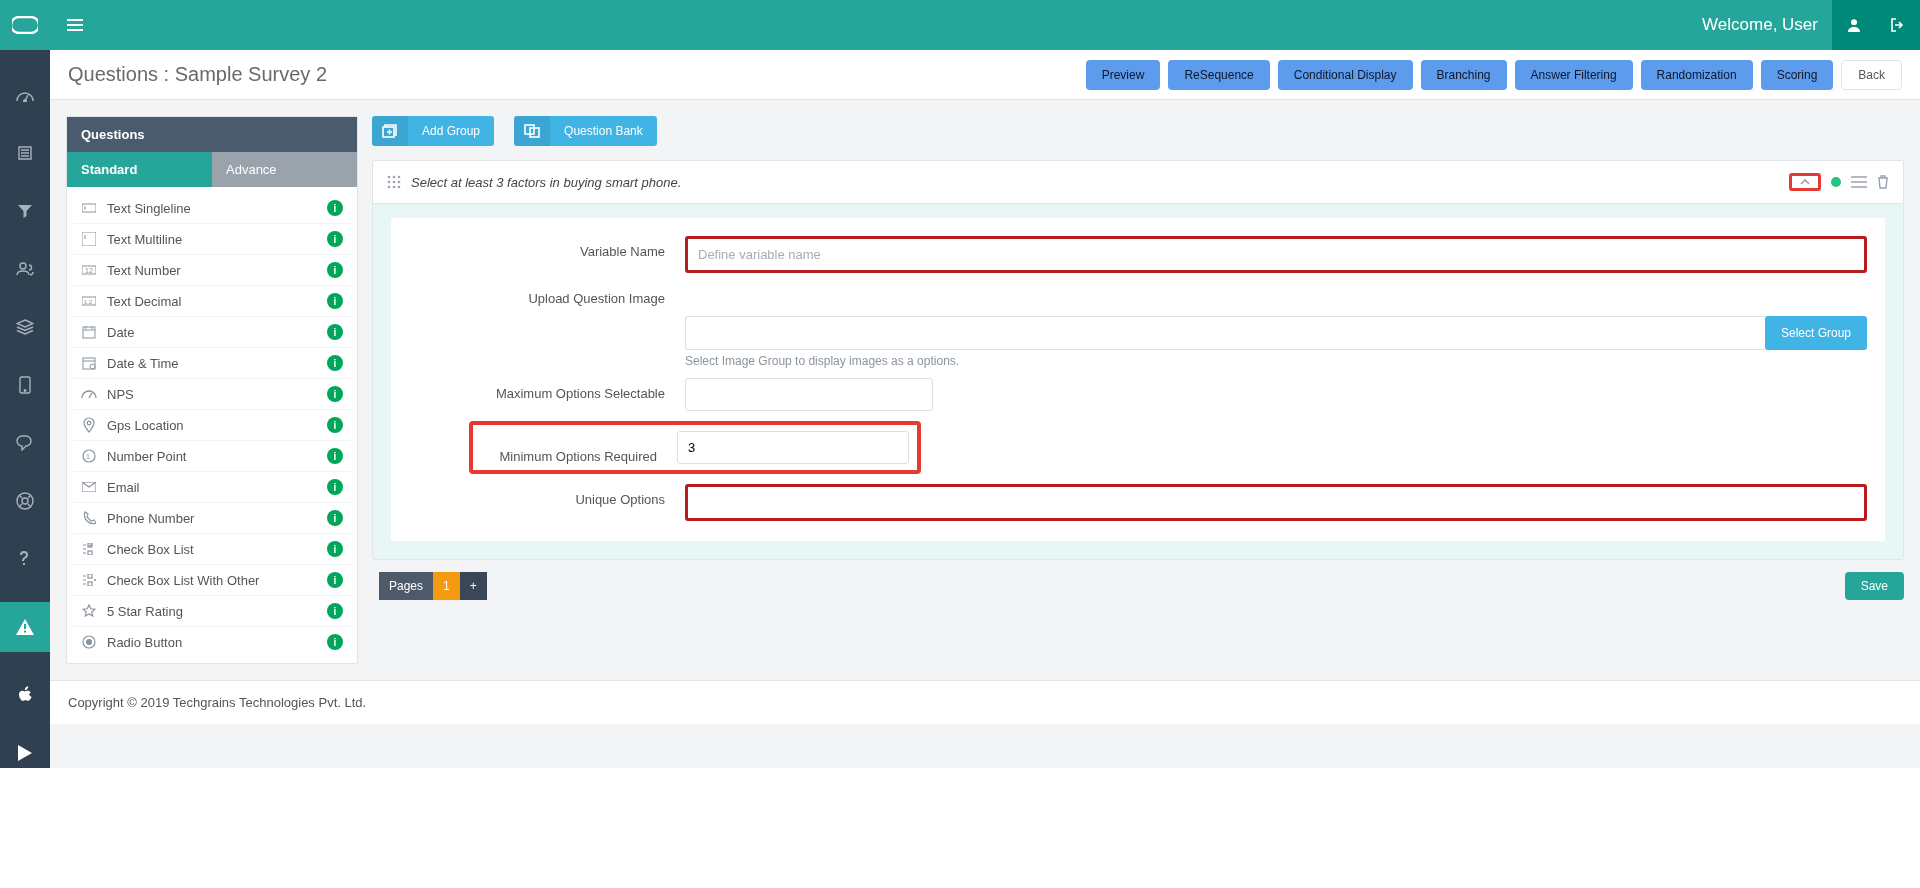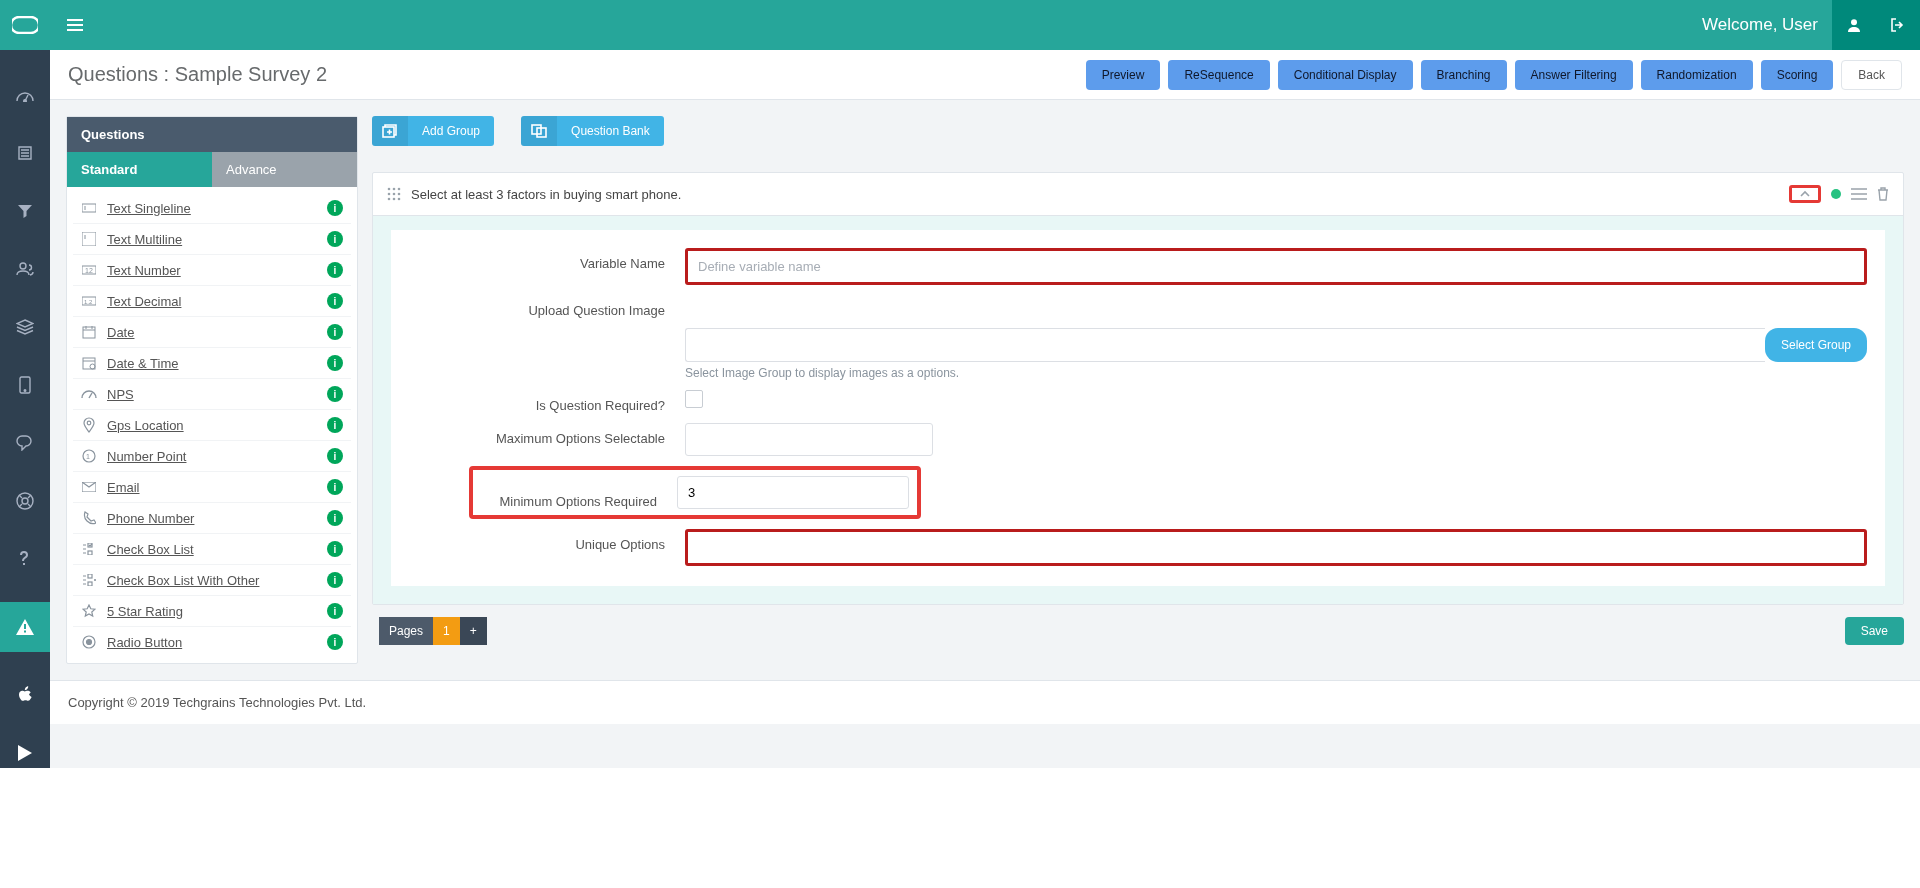--- a/index.html
+++ b/index.html
@@ -57,7 +57,7 @@
   .qt-icon{width:16px;color:#8a949e;display:inline-flex;align-items:center;justify-content:center;}
   .qt-info{width:16px;height:16px;border-radius:50%;background:#00a65a;color:#fff;font-size:10px;display:flex;align-items:center;justify-content:center;font-weight:bold;}
   
-  .group-bar{display:flex;gap:27px;margin-bottom:26px;}
+  .group-bar{display:flex;gap:20px;margin-bottom:14px;}
   .group-btn{display:flex;align-items:center;background:#41b4e6;color:#fff;border-radius:3px;overflow:hidden;cursor:pointer;}
   .group-btn .gicon{background:rgba(0,0,0,.08);padding:8px 10px;display:flex;align-items:center;}
   .group-btn .glabel{padding:8px 14px;font-size:12px;}

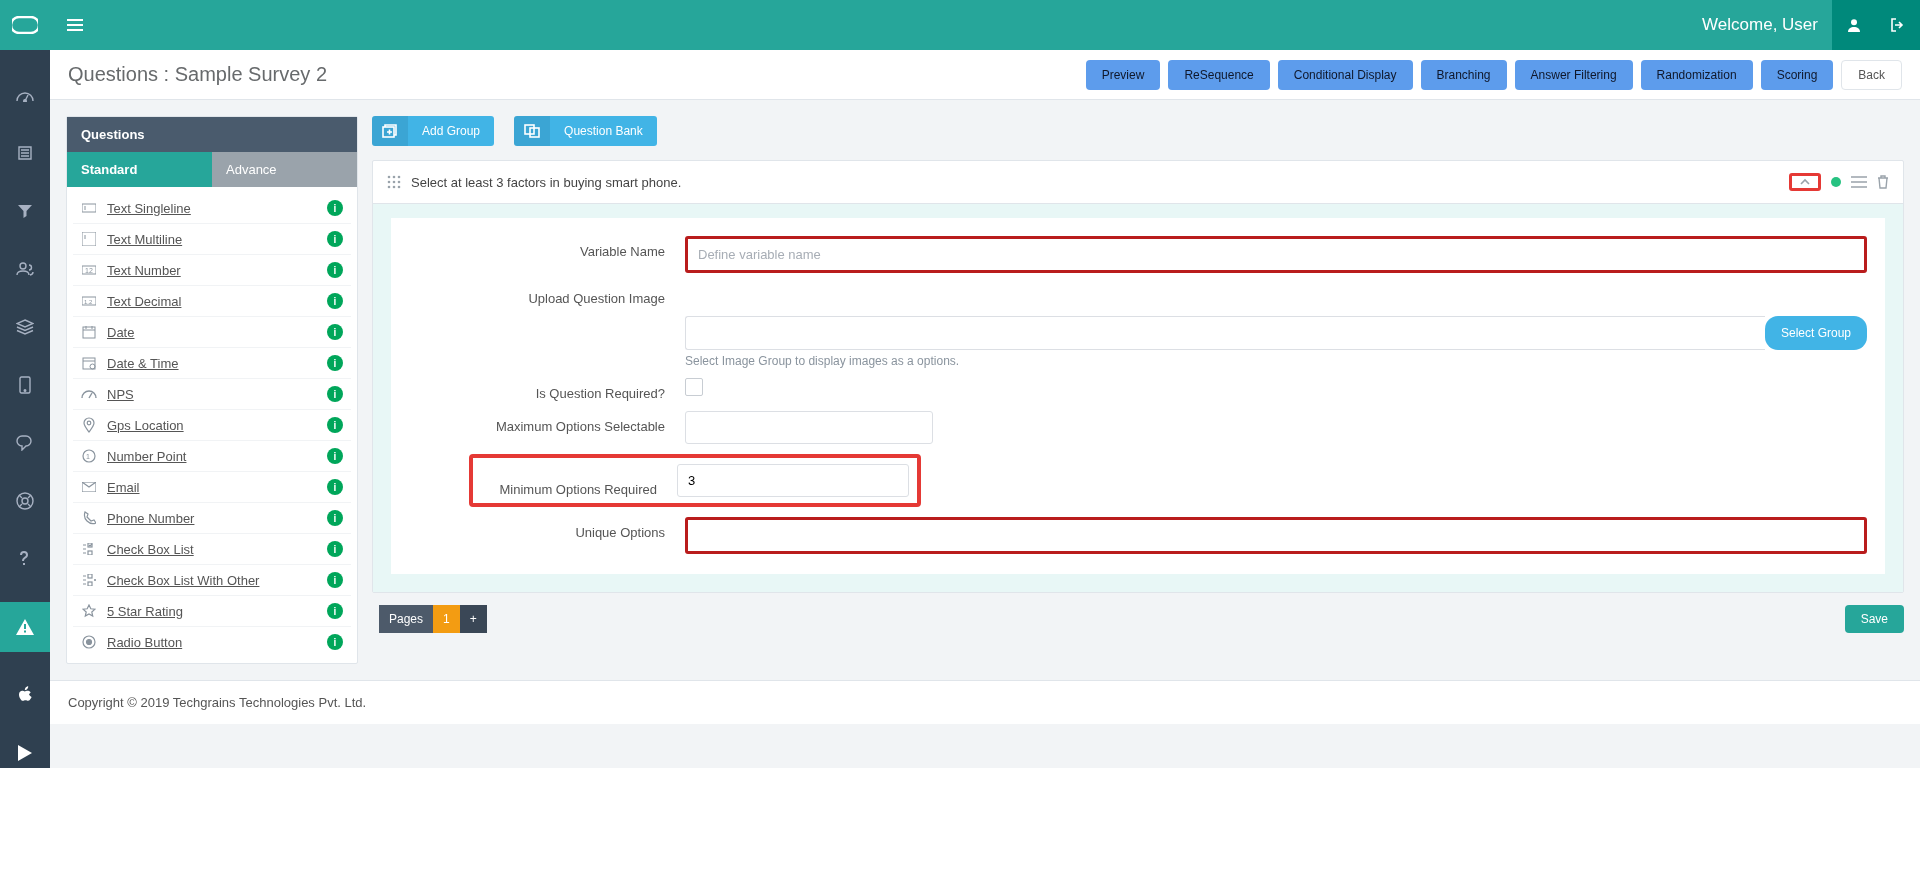--- a/index.html
+++ b/index.html
@@ -63,7 +63,7 @@
   .group-btn .glabel{padding:8px 14px;font-size:12px;}
   
   .qcard{background:#fff;border:1px solid var(--border);border-radius:2px;}
-  .qcard-head{display:flex;align-items:center;justify-content:space-between;padding:12px 14px;border-bottom:1px solid var(--border);}
+  .qcard-head{display:flex;align-items:center;justify-content:space-between;padding:12px 14px;border-bottom:1px solid var(--border);font-style:italic;}
   .qhead-left{display:flex;align-items:center;gap:10px;color:#444;}
   .qhead-actions{display:flex;align-items:center;gap:10px;color:#9aa3ab;}
   .chev-box{border:3px solid #e53935;border-radius:3px;padding:2px 8px;color:#b0b8c0;cursor:pointer;font-size:10px;}

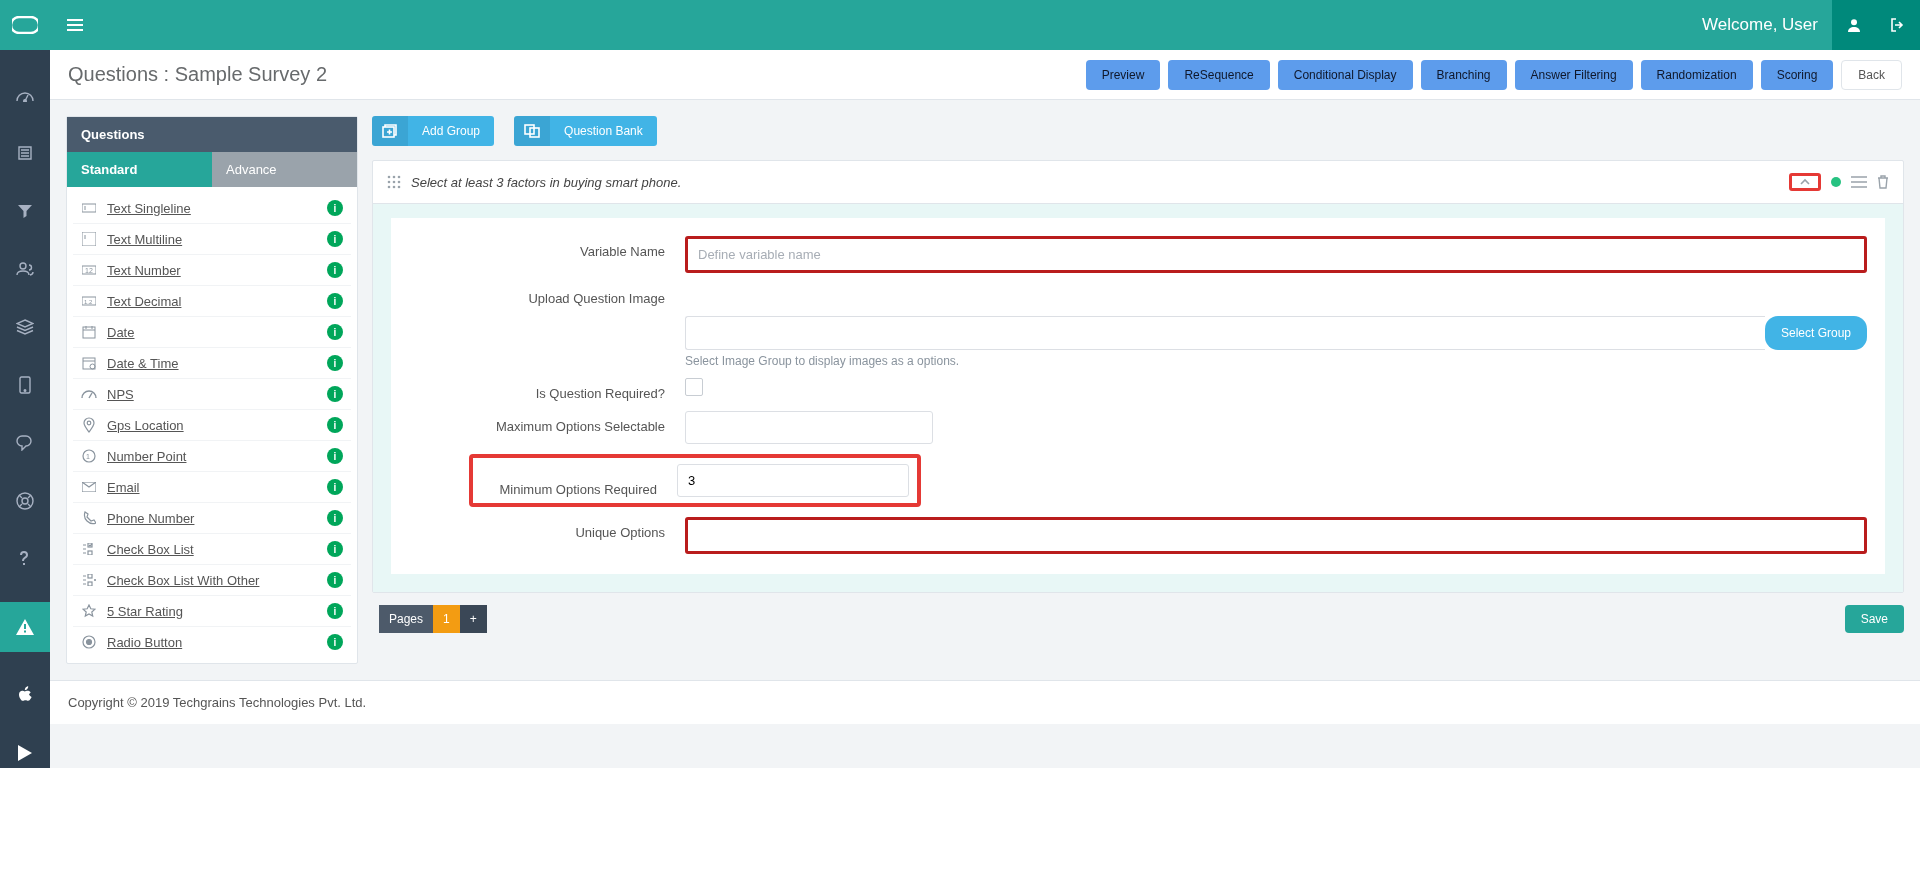--- a/index.html
+++ b/index.html
@@ -53,7 +53,7 @@
   .qt-list{padding:6px 6px;max-height:483px;overflow:auto;}
   .qt-item{display:flex;align-items:center;justify-content:space-between;padding:7px 8px;border-bottom:1px solid #f1f3f5;cursor:pointer;}
   .qt-item:last-child{border-bottom:none;}
-  .qt-left{display:flex;align-items:center;gap:10px;color:#555;text-decoration:underline;}
+  .qt-left{display:flex;align-items:center;gap:10px;color:#555;}
   .qt-icon{width:16px;color:#8a949e;display:inline-flex;align-items:center;justify-content:center;}
   .qt-info{width:16px;height:16px;border-radius:50%;background:#00a65a;color:#fff;font-size:10px;display:flex;align-items:center;justify-content:center;font-weight:bold;}
   

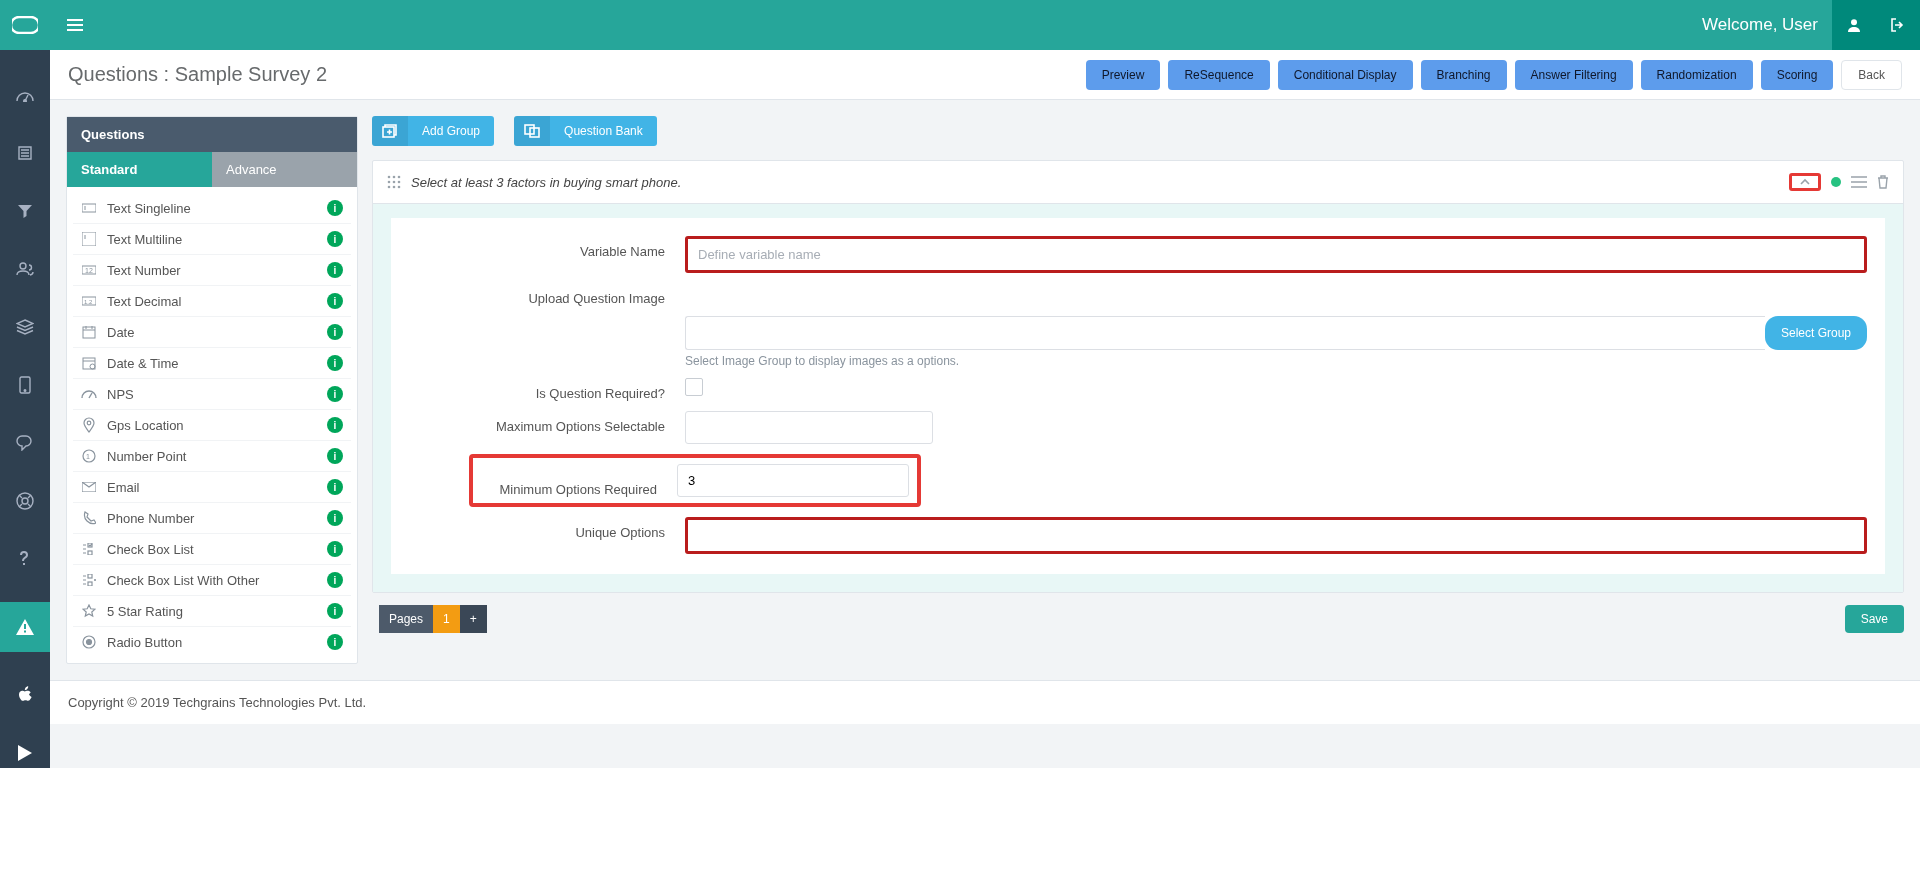--- a/index.html
+++ b/index.html
@@ -82,7 +82,7 @@
   .hint{font-size:12px;color:#8a949e;margin-top:4px;}
   .select-group-row{display:flex;gap:0;}
   .sg-input{flex:1;border:1px solid #dcdfe4;border-right:none;border-radius:3px 0 0 3px;height:34px;background:#fff;}
-  .sg-btn{background:#41b4e6;color:#fff;border:none;border-radius:13px;padding:0 16px;height:34px;cursor:pointer;font-size:12px;}
+  .sg-btn{background:#41b4e6;color:#fff;border:none;border-radius:3px;padding:0 16px;height:34px;cursor:pointer;font-size:12px;}
   .chk{width:18px;height:18px;border:1px solid #c8cdd3;border-radius:2px;display:inline-block;}
   .small-input{width:248px;border:1px solid #dcdfe4;border-radius:3px;padding:8px 10px;font-size:13px;background:#fff;}
   .red-frame{border:4px solid #e53935;border-radius:4px;padding:6px 8px;display:flex;align-items:flex-end;width:452px;}

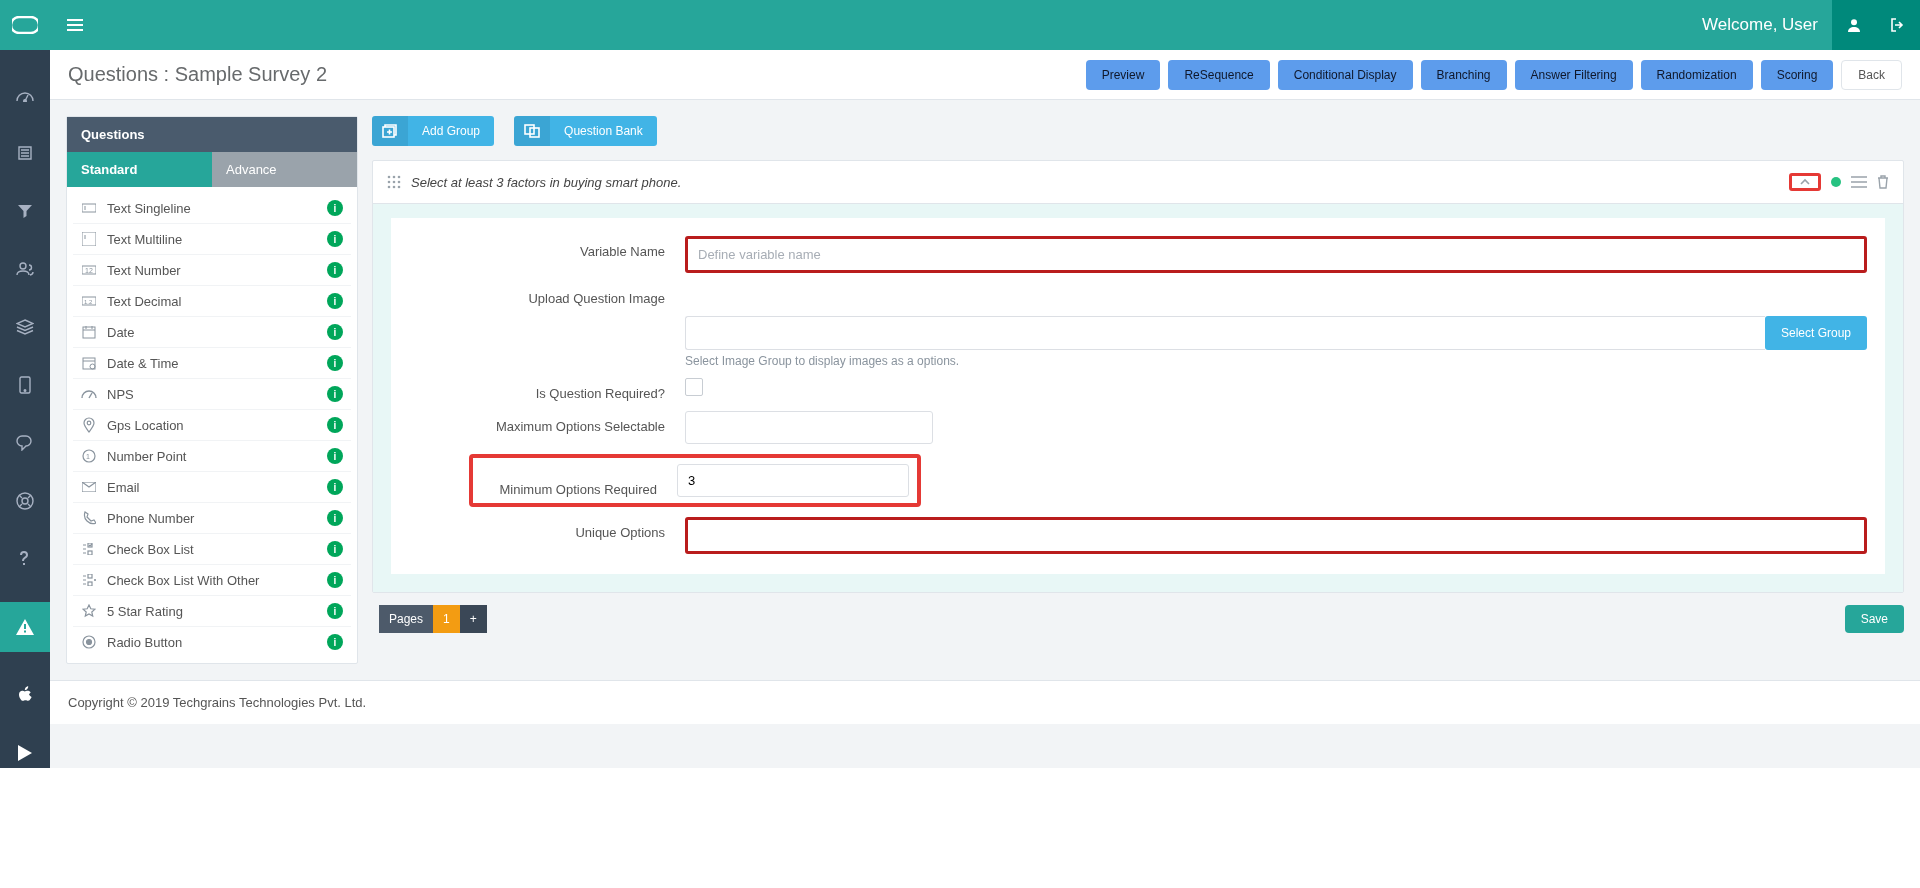--- a/index.html
+++ b/index.html
@@ -506,10 +506,6 @@
                 </div>
               </div>
 
-              <div class="form-row">
-                <div class="form-label">Is Question Required?</div>
-                <div class="form-field"><span class="chk"></span></div>
-              </div>
 
               <div class="form-row">
                 <div class="form-label">Maximum Options Selectable</div>

